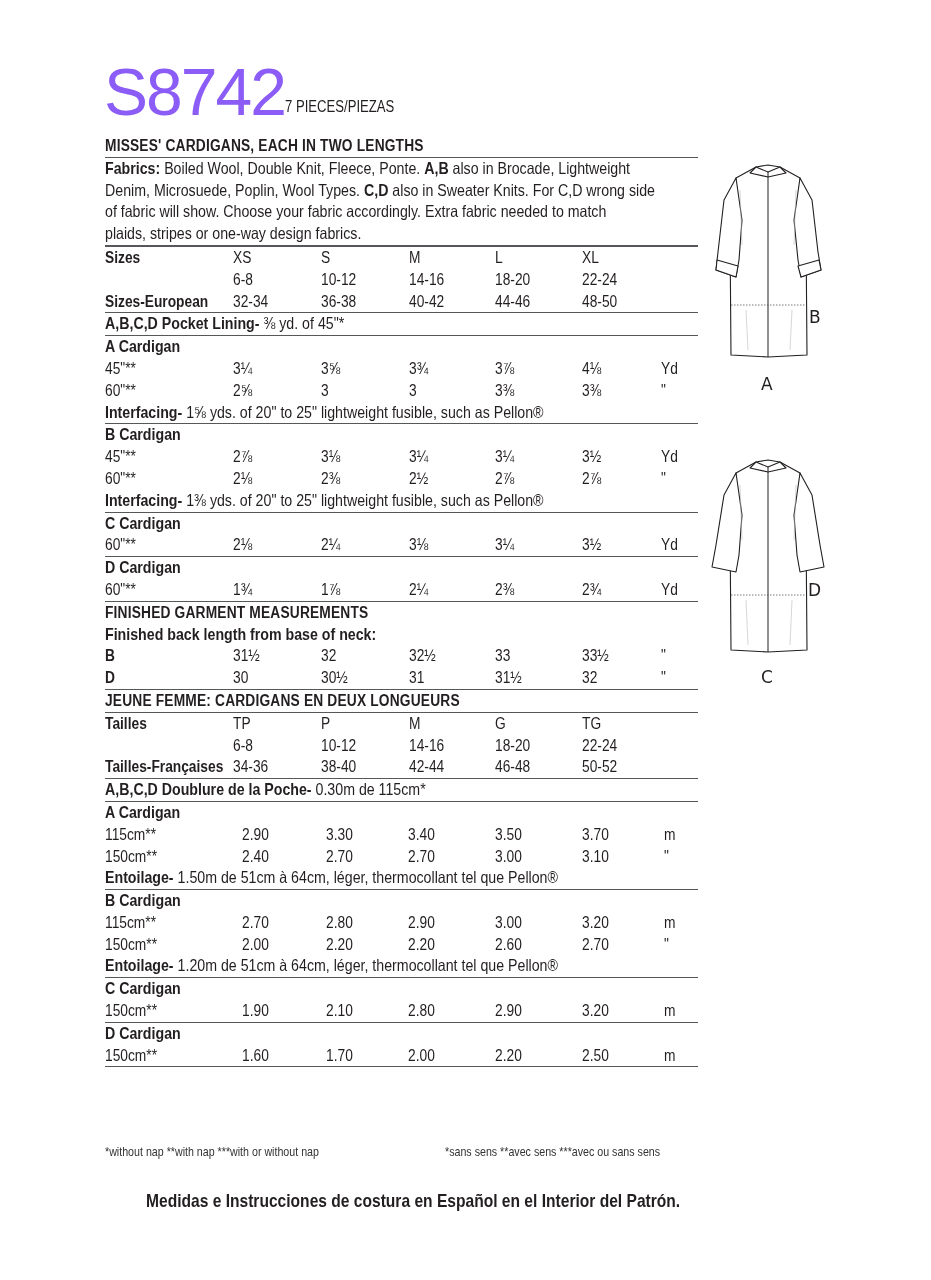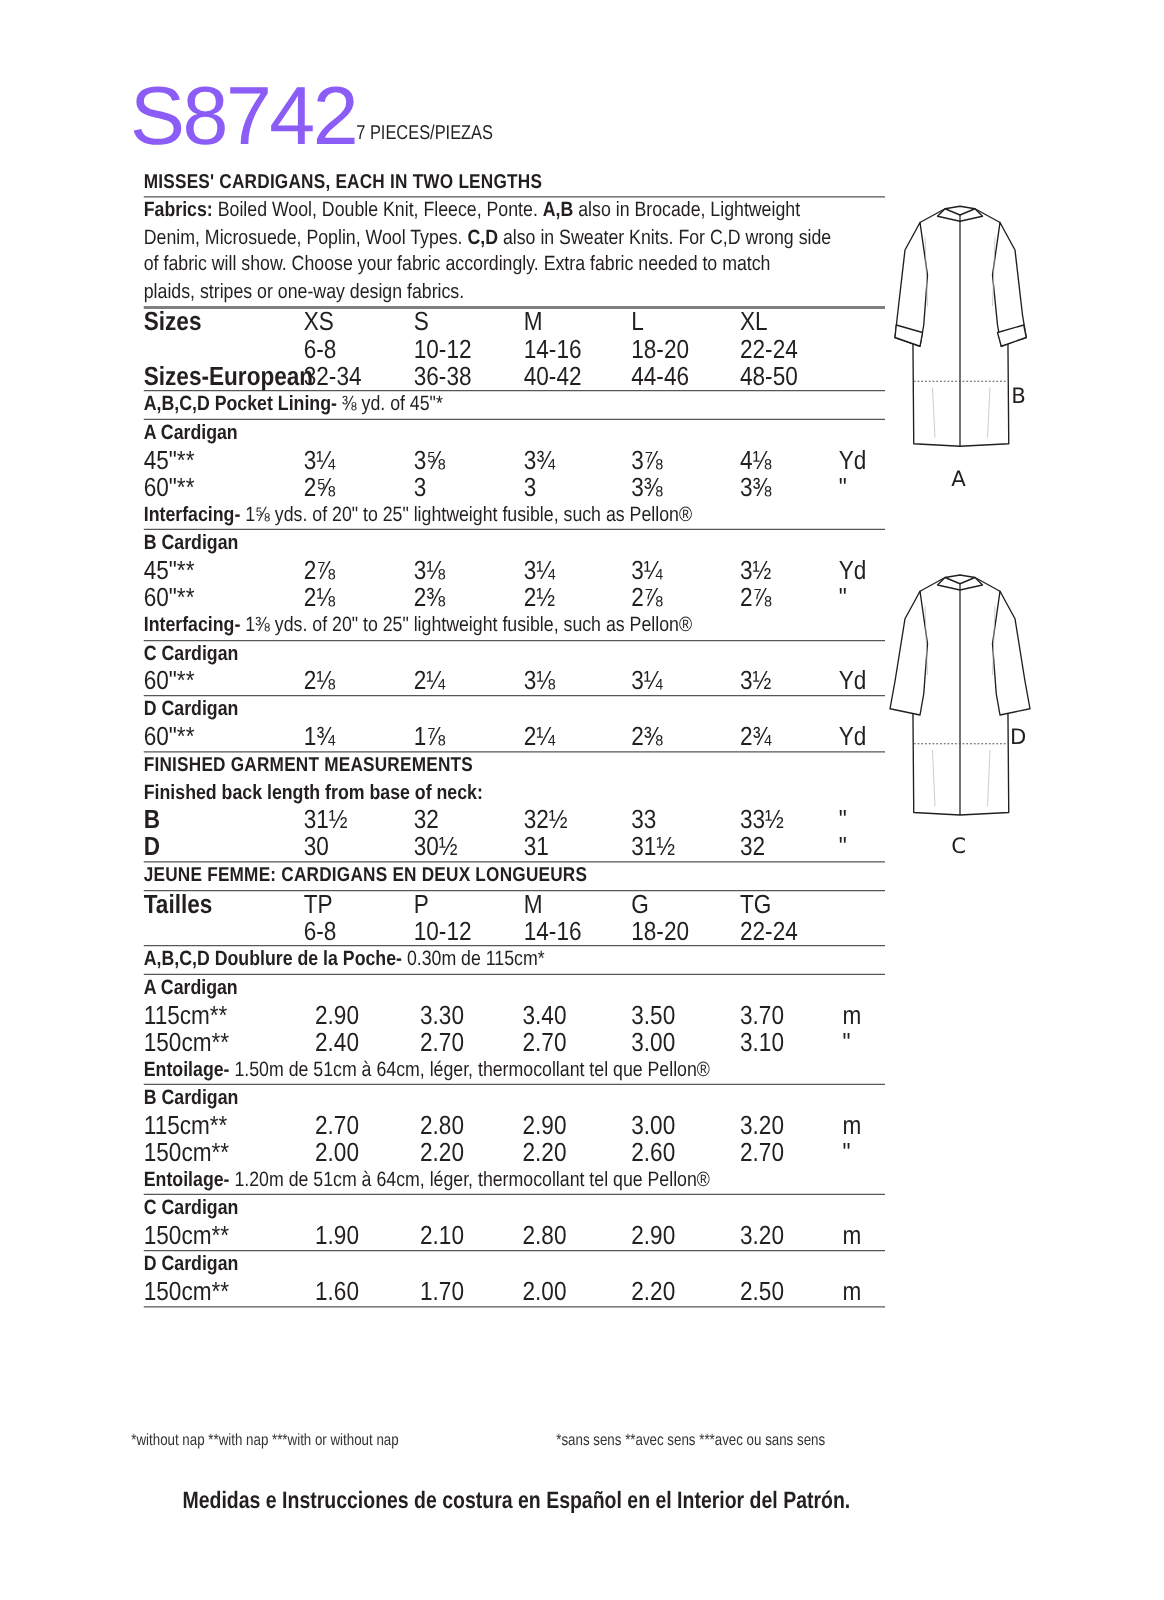--- a/index.html
+++ b/index.html
@@ -13,7 +13,7 @@
     font-family: Liberation Sans, sans-serif; color: #8b5cf6;
   }
   .pieces { left: 285px; top: 98px; font-size: 16px; transform: scaleX(0.82); transform-origin: left top; letter-spacing: 0px; }
-  .col { position: absolute; left: 115px; top: 135px; width: 593px; }
+  .col { position: absolute; left: 105px; top: 135px; width: 593px; }
   .ln { position: relative; font-size: 16.5px; line-height: 21.8px; white-space: nowrap; transform: scaleX(0.86); transform-origin: left top; width: 690px; }
   .ln b { font-weight: bold; }
   .ttl { font-weight: bold; font-size: 16px; letter-spacing: 0.2px; }

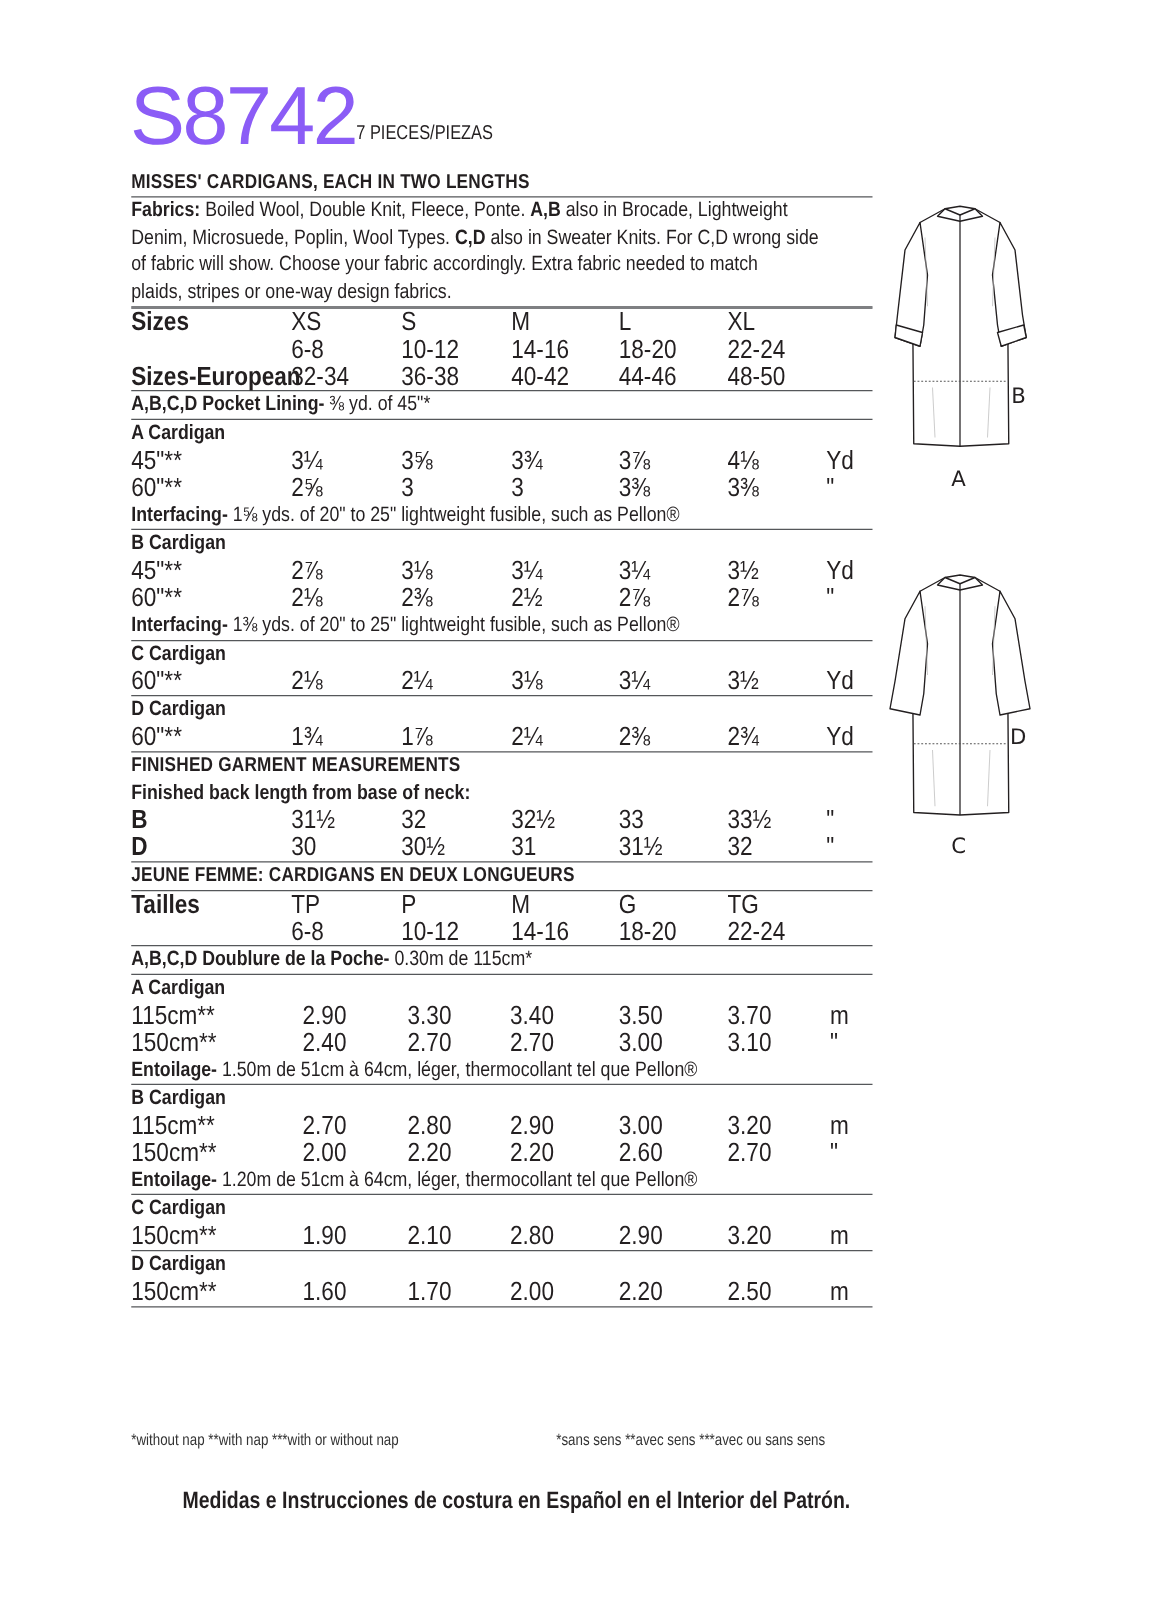--- a/index.html
+++ b/index.html
@@ -18,7 +18,7 @@
   .ln b { font-weight: bold; }
   .ttl { font-weight: bold; font-size: 16px; letter-spacing: 0.2px; }
   .rule { border-bottom: 1.6px solid #55575a; width: 593px; }
-  .grid { position: relative; height: 21.8px; font-size: 21px; line-height: 21.8px; }
+  .grid { position: relative; height: 21.8px; font-size: 16px; line-height: 21.8px; }
   .grid span { position: absolute; top: 0; white-space: nowrap; transform: scaleX(0.86); transform-origin: left top; }
   .grid .lbl { left: 0; }
   .grid .lblb { left: 0; font-weight: bold; }

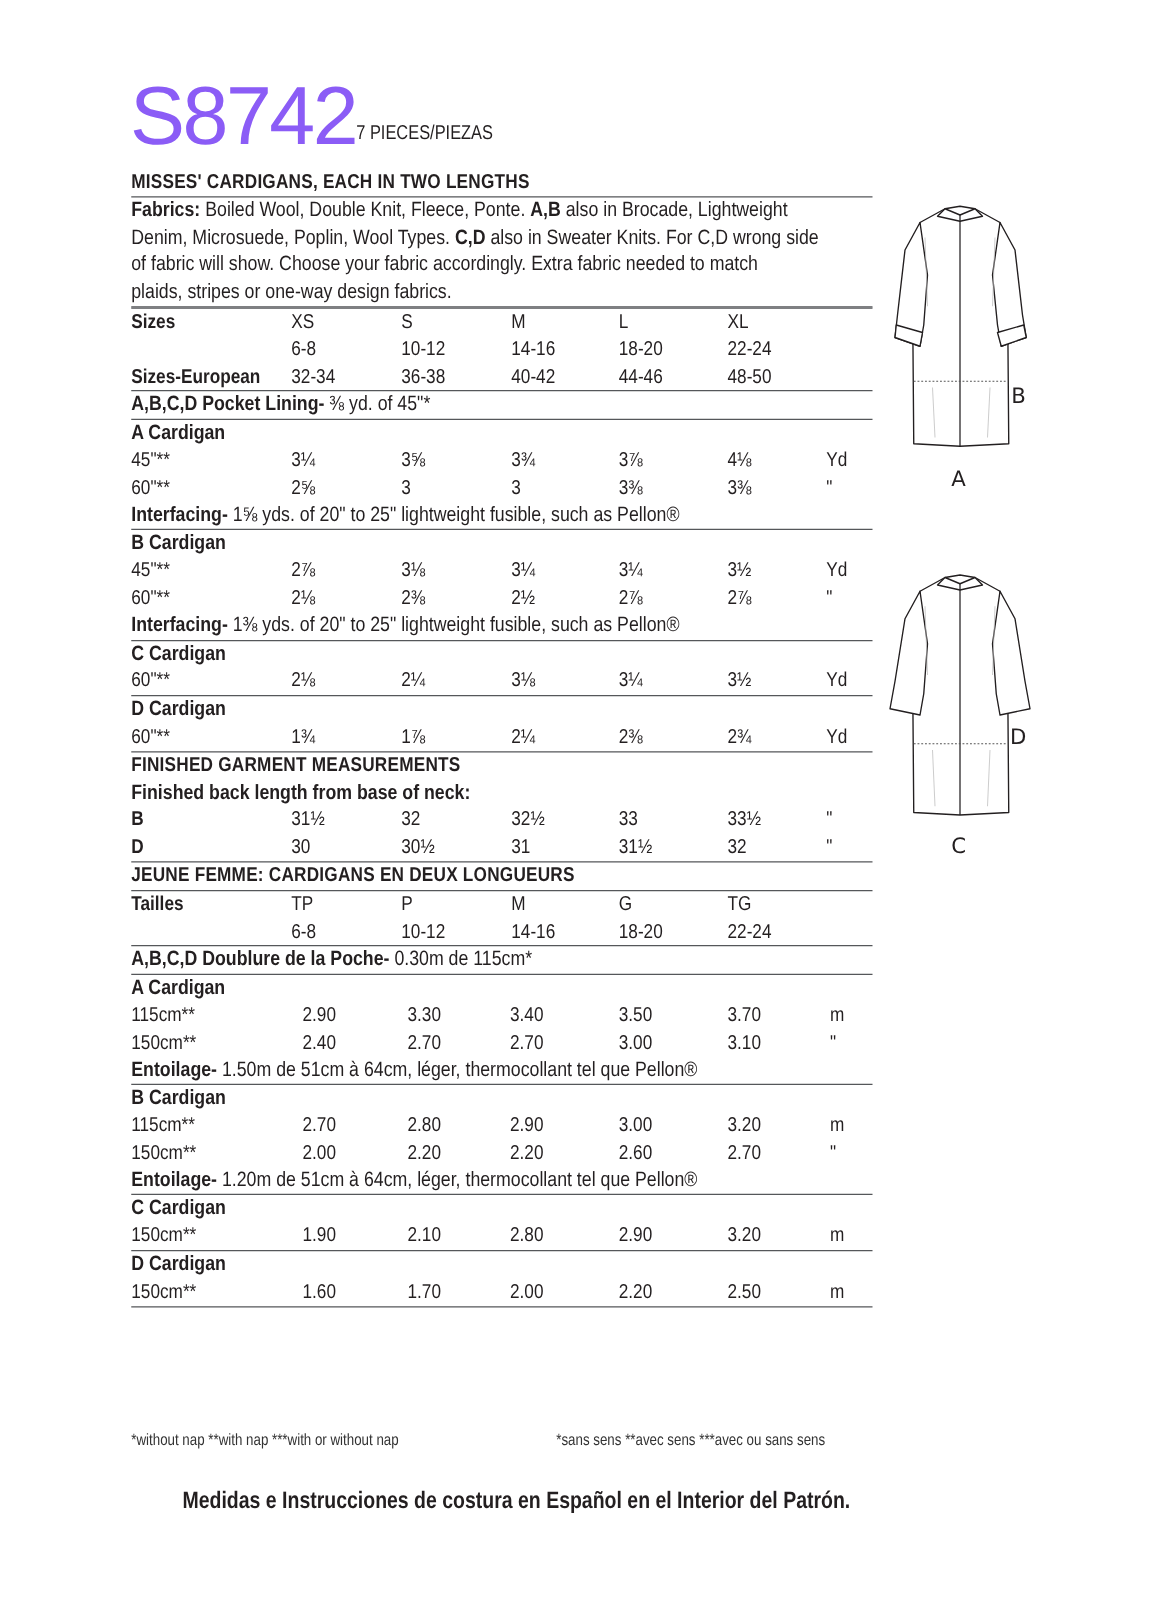--- a/index.html
+++ b/index.html
@@ -198,6 +198,14 @@
       <span class="c4">18-20</span>
       <span class="c5">22-24</span>
     </div>
+    <div class="grid">
+      <span class="lblb">Tailles-Françaises</span>
+      <span class="c1">34-36</span>
+      <span class="c2">38-40</span>
+      <span class="c3">42-44</span>
+      <span class="c4">46-48</span>
+      <span class="c5">50-52</span>
+    </div>
   </div>
   <div class="rule"></div>
 

